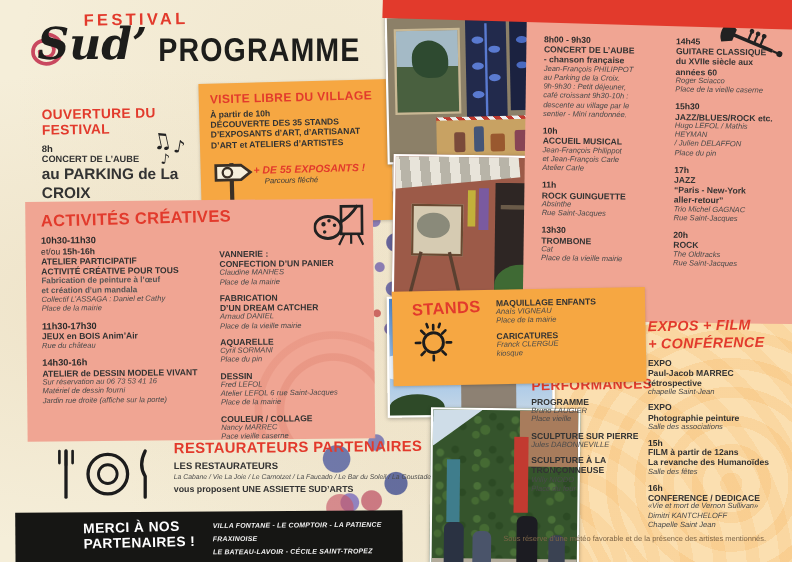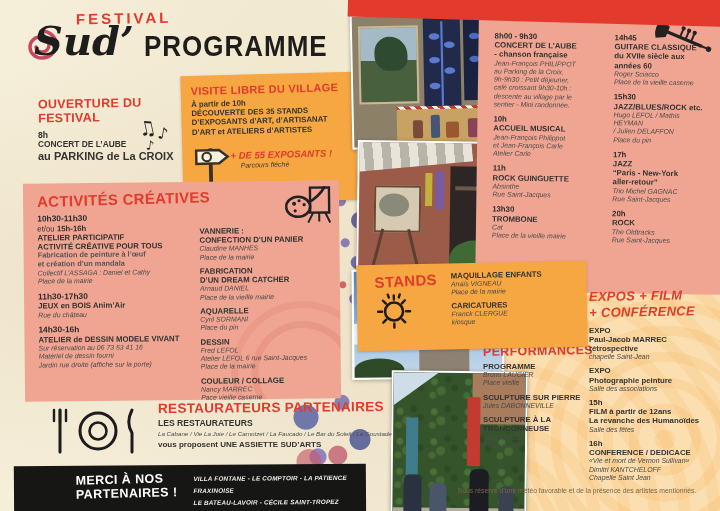--- a/index.html
+++ b/index.html
@@ -179,7 +179,7 @@
     <div class="entry" style="margin-top:6px">
       <span class="tm" style="font-size:8.6px">8h</span>
       <span class="b" style="font-size:8.4px">CONCERT DE L’AUBE</span>
-      <span class="b" style="font-size:11px">au PARKING de La CROIX</span>
+      <span class="b" style="font-size:14px">au PARKING de La CROIX</span>
       <span class="i" style="font-size:13px;margin-top:18px">Accès par la route en voiture</span>
       <span class="i" style="font-size:7.4px">ou à pied par le sentier</span>
     </div>

